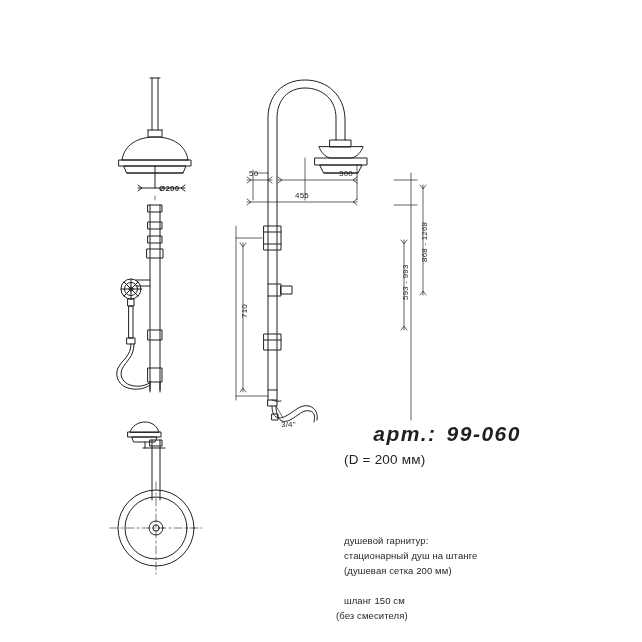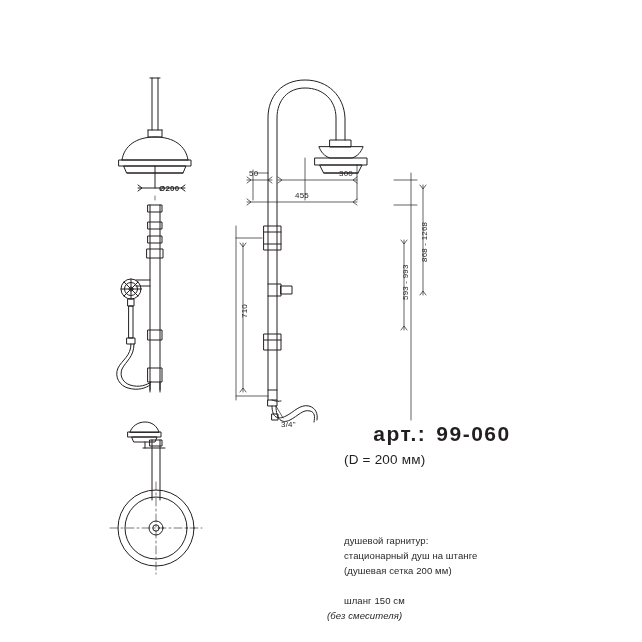--- a/index.html
+++ b/index.html
@@ -220,7 +220,7 @@
 
   <div class="txt dim-label" style="left:281px; top:420px;">3/4"</div>
 
-  <div class="txt art-code" style="left:344px; top:398px;">
+  <div class="txt art-code" style="left:344px; top:398px;font-style:italic;">
     <span>арт.:</span><span style="display:inline-block;width:10px;"></span><span>99-060</span>
   </div>
 

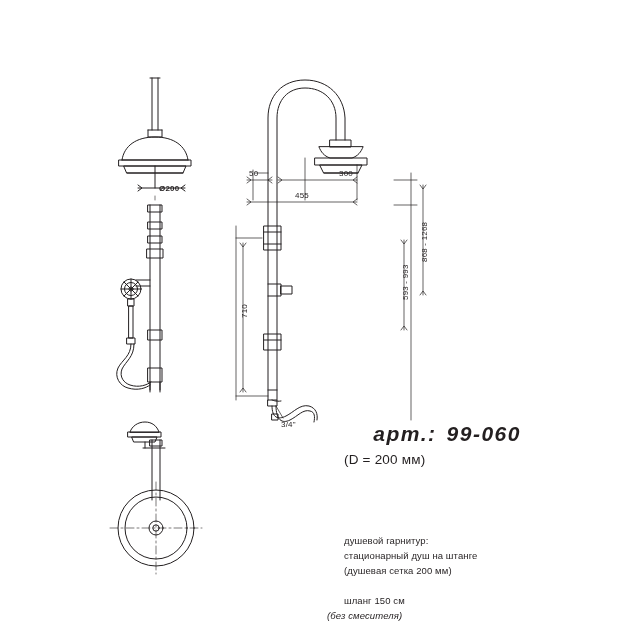--- a/index.html
+++ b/index.html
@@ -230,7 +230,7 @@
   <div class="txt desc-line" style="left:344px; top:506px;">стационарный душ на штанге</div>
   <div class="txt desc-line" style="left:344px; top:521px;">(душевая сетка 200 мм)</div>
   <div class="txt desc-line" style="left:344px; top:551px;">шланг 150 см</div>
-  <div class="txt desc-line" style="left:327px; top:566px;font-style:italic;">(без смесителя)</div>
+  <div class="txt desc-line" style="left:336px; top:566px;">(без смесителя)</div>
 
 </div>
 

